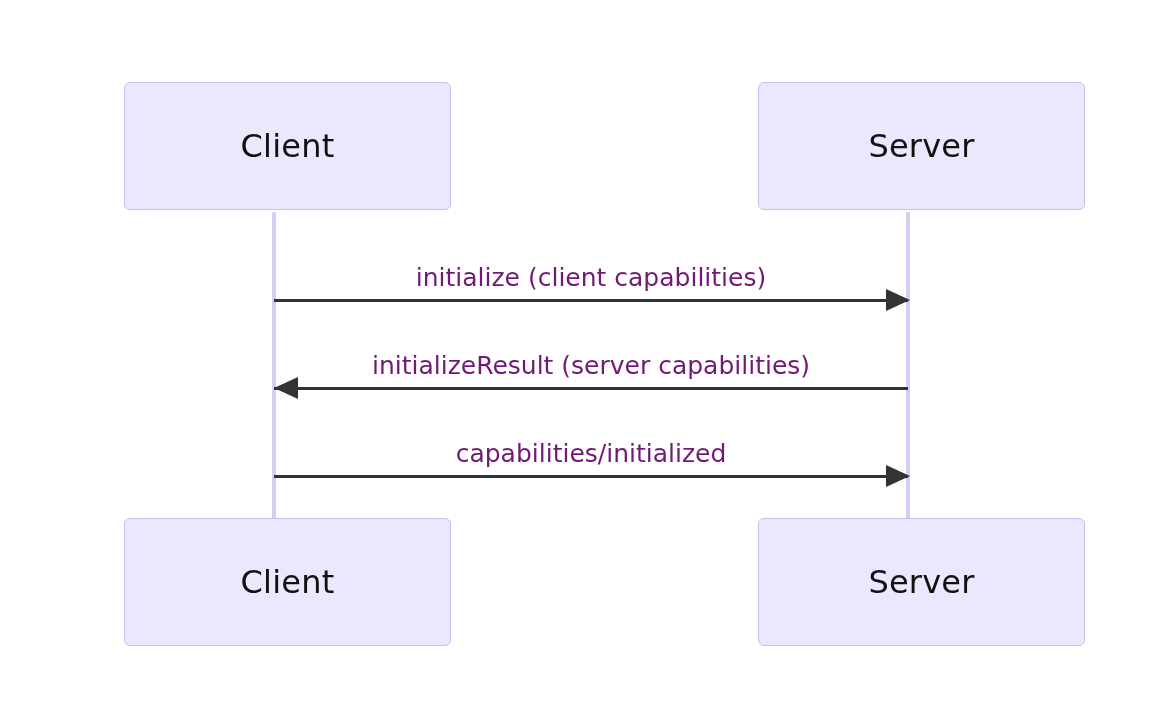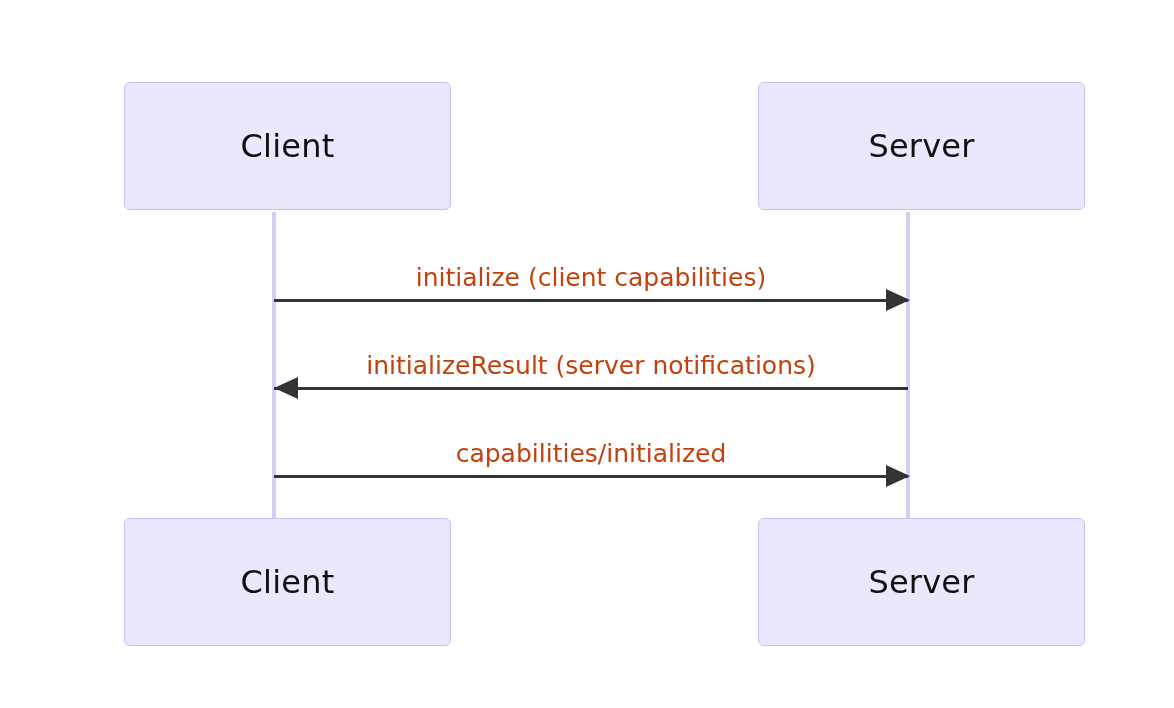--- a/index.html
+++ b/index.html
@@ -71,7 +71,7 @@
     text-align: center;
     font-size: 25px;
     line-height: 1;
-    color: #c2410c;
+    color: #701a75;
     white-space: nowrap;
   }
   .message-line {

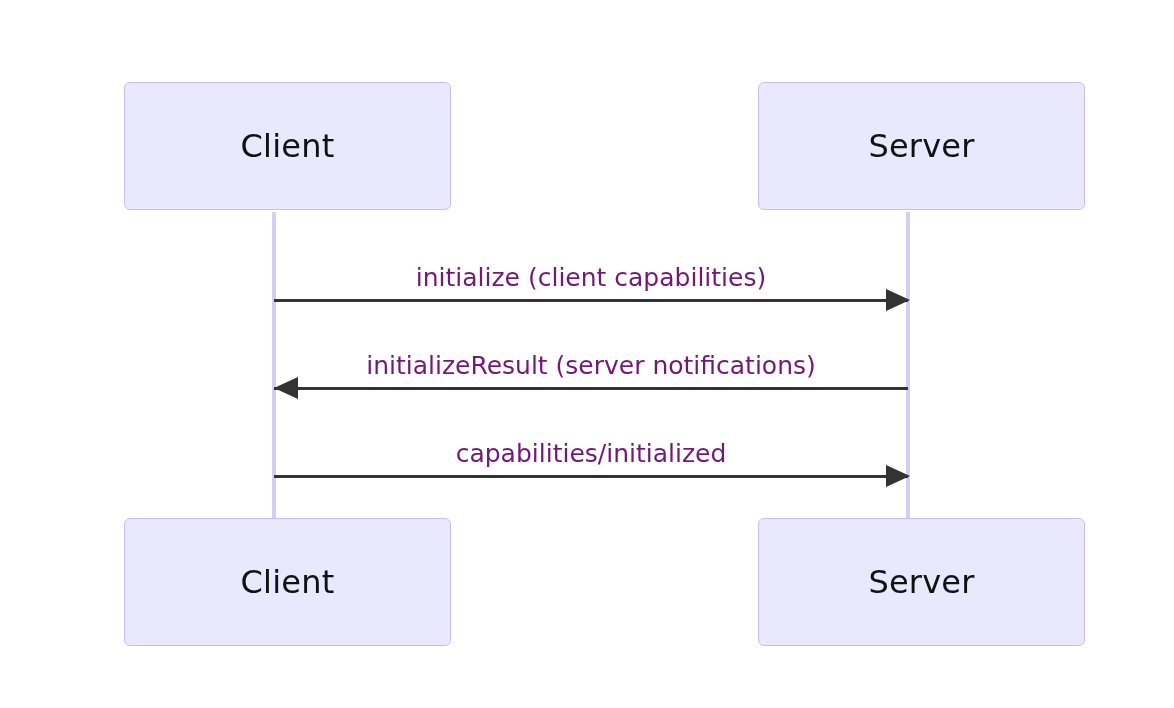--- a/index.html
+++ b/index.html
@@ -122,7 +122,7 @@
   </div>
 
   <div class="message" style="top:388px;">
-    <span class="message-label">initializeResult (server notifications)</span>
+    <span class="message-label">initializeResult (server capabilities)</span>
     <div class="message-line"></div>
     <div class="arrowhead left"></div>
   </div>

